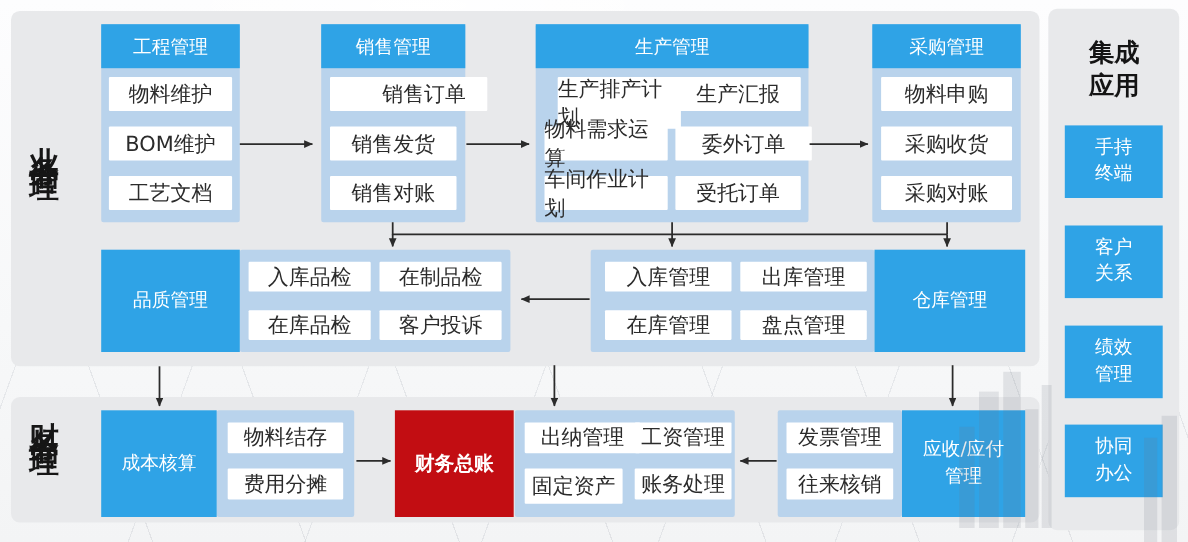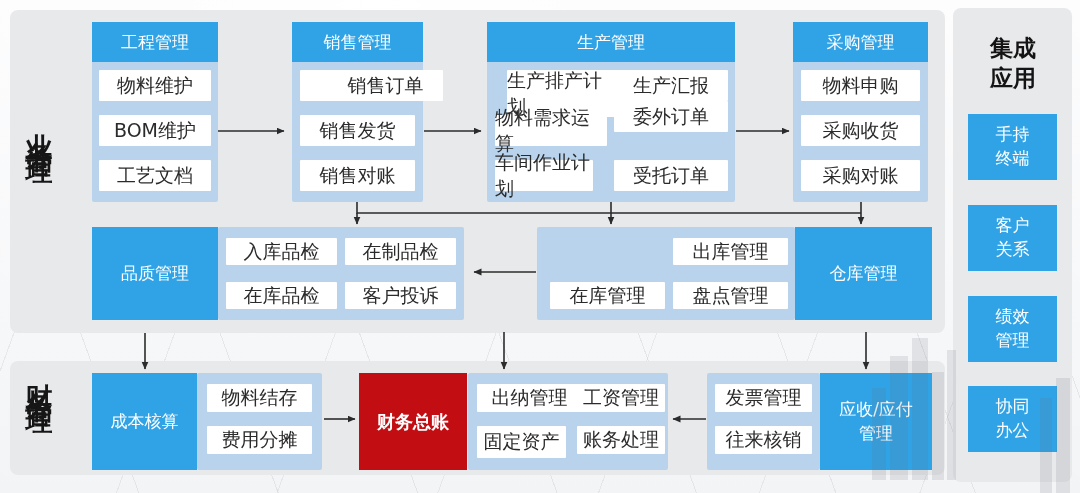--- a/index.html
+++ b/index.html
@@ -67,7 +67,7 @@
   <div class="wbox" style="left:507px;top:70px;width:112px;height:47px;">生产排产计划</div>
   <div class="wbox" style="left:614px;top:70px;width:114px;height:31px;">生产汇报</div>
   <div class="wbox" style="left:495px;top:115px;width:112px;height:31px;">物料需求运算</div>
-  <div class="wbox" style="left:614px;top:101px;width:114px;height:31px;">委外订单</div>
+  <div class="wbox" style="left:614px;top:115px;width:124px;height:31px;">委外订单</div>
   <div class="wbox" style="left:495px;top:160px;width:98px;height:31px;">车间作业计划</div>
   <div class="wbox" style="left:614px;top:160px;width:114px;height:31px;">受托订单</div>
 

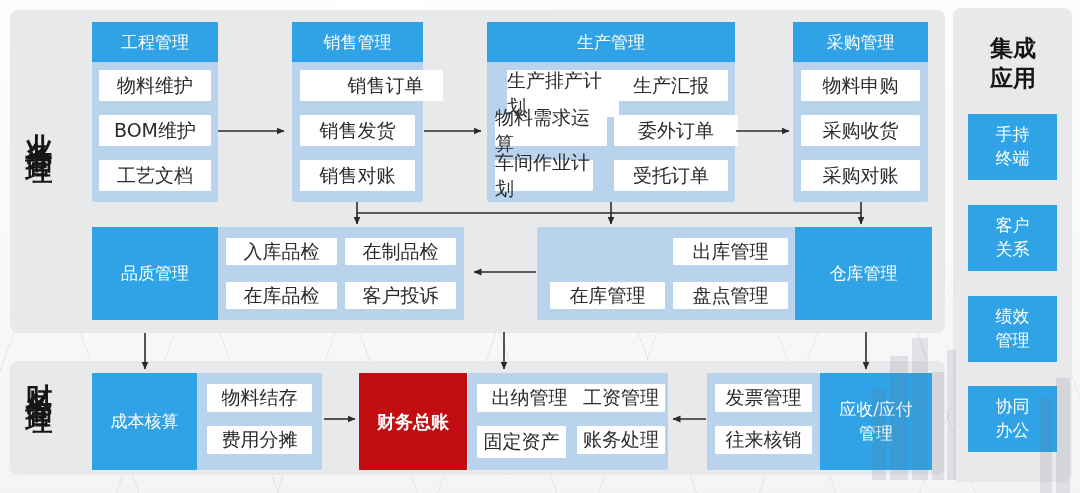--- a/index.html
+++ b/index.html
@@ -68,7 +68,7 @@
   <div class="wbox" style="left:614px;top:70px;width:114px;height:31px;">生产汇报</div>
   <div class="wbox" style="left:495px;top:115px;width:112px;height:31px;">物料需求运算</div>
   <div class="wbox" style="left:614px;top:115px;width:124px;height:31px;">委外订单</div>
-  <div class="wbox" style="left:495px;top:160px;width:98px;height:31px;">车间作业计划</div>
+  <div class="wbox" style="left:495px;top:160px;width:112px;height:31px;">车间作业计划</div>
   <div class="wbox" style="left:614px;top:160px;width:114px;height:31px;">受托订单</div>
 
   <div class="cont" style="left:793px;top:22px;width:135px;height:180px;"></div>

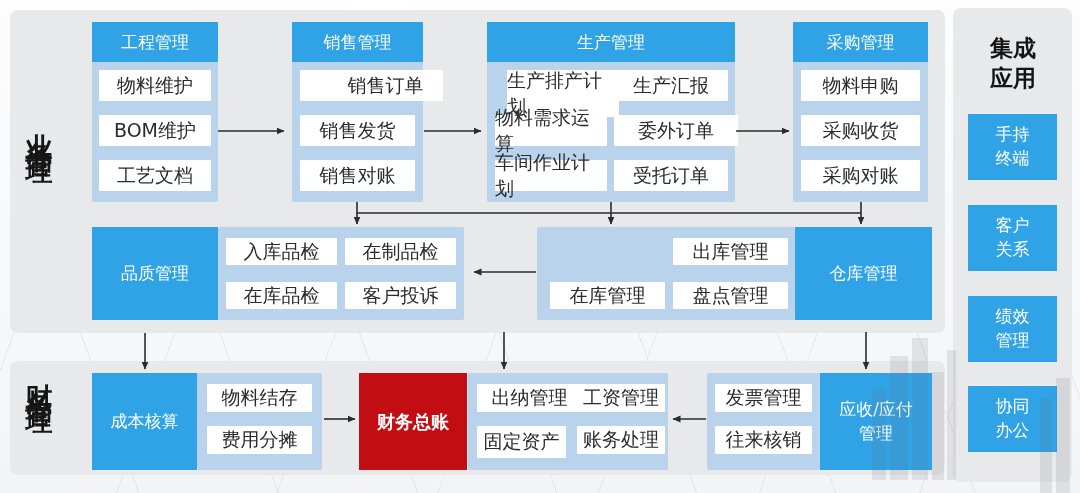--- a/index.html
+++ b/index.html
@@ -85,6 +85,7 @@
   <div class="wbox" style="left:345px;top:282px;width:111px;height:27px;">客户投诉</div>
 
   <div class="cont" style="left:537px;top:227px;width:258px;height:93px;"></div>
+  <div class="wbox" style="left:550px;top:238px;width:115px;height:27px;">入库管理</div>
   <div class="wbox" style="left:673px;top:238px;width:115px;height:27px;">出库管理</div>
   <div class="wbox" style="left:550px;top:282px;width:115px;height:27px;">在库管理</div>
   <div class="wbox" style="left:673px;top:282px;width:115px;height:27px;">盘点管理</div>

